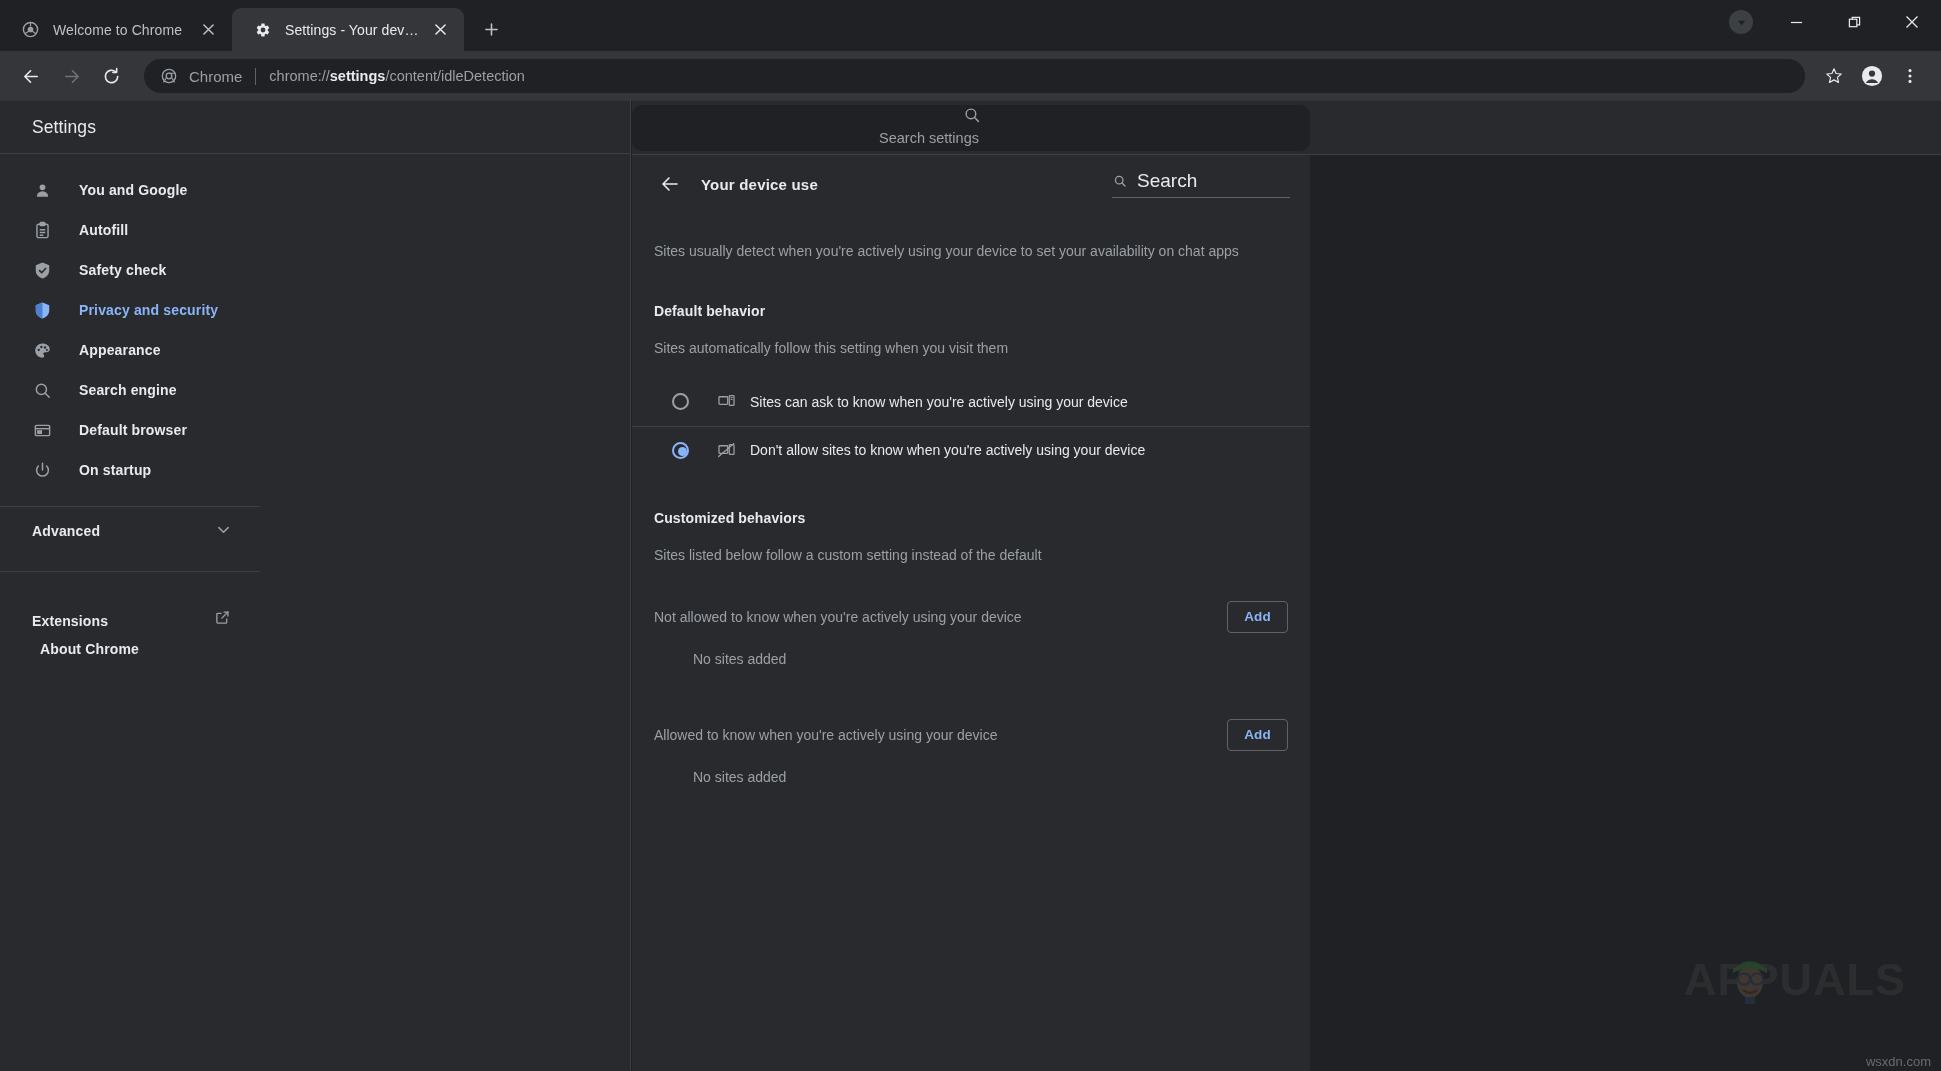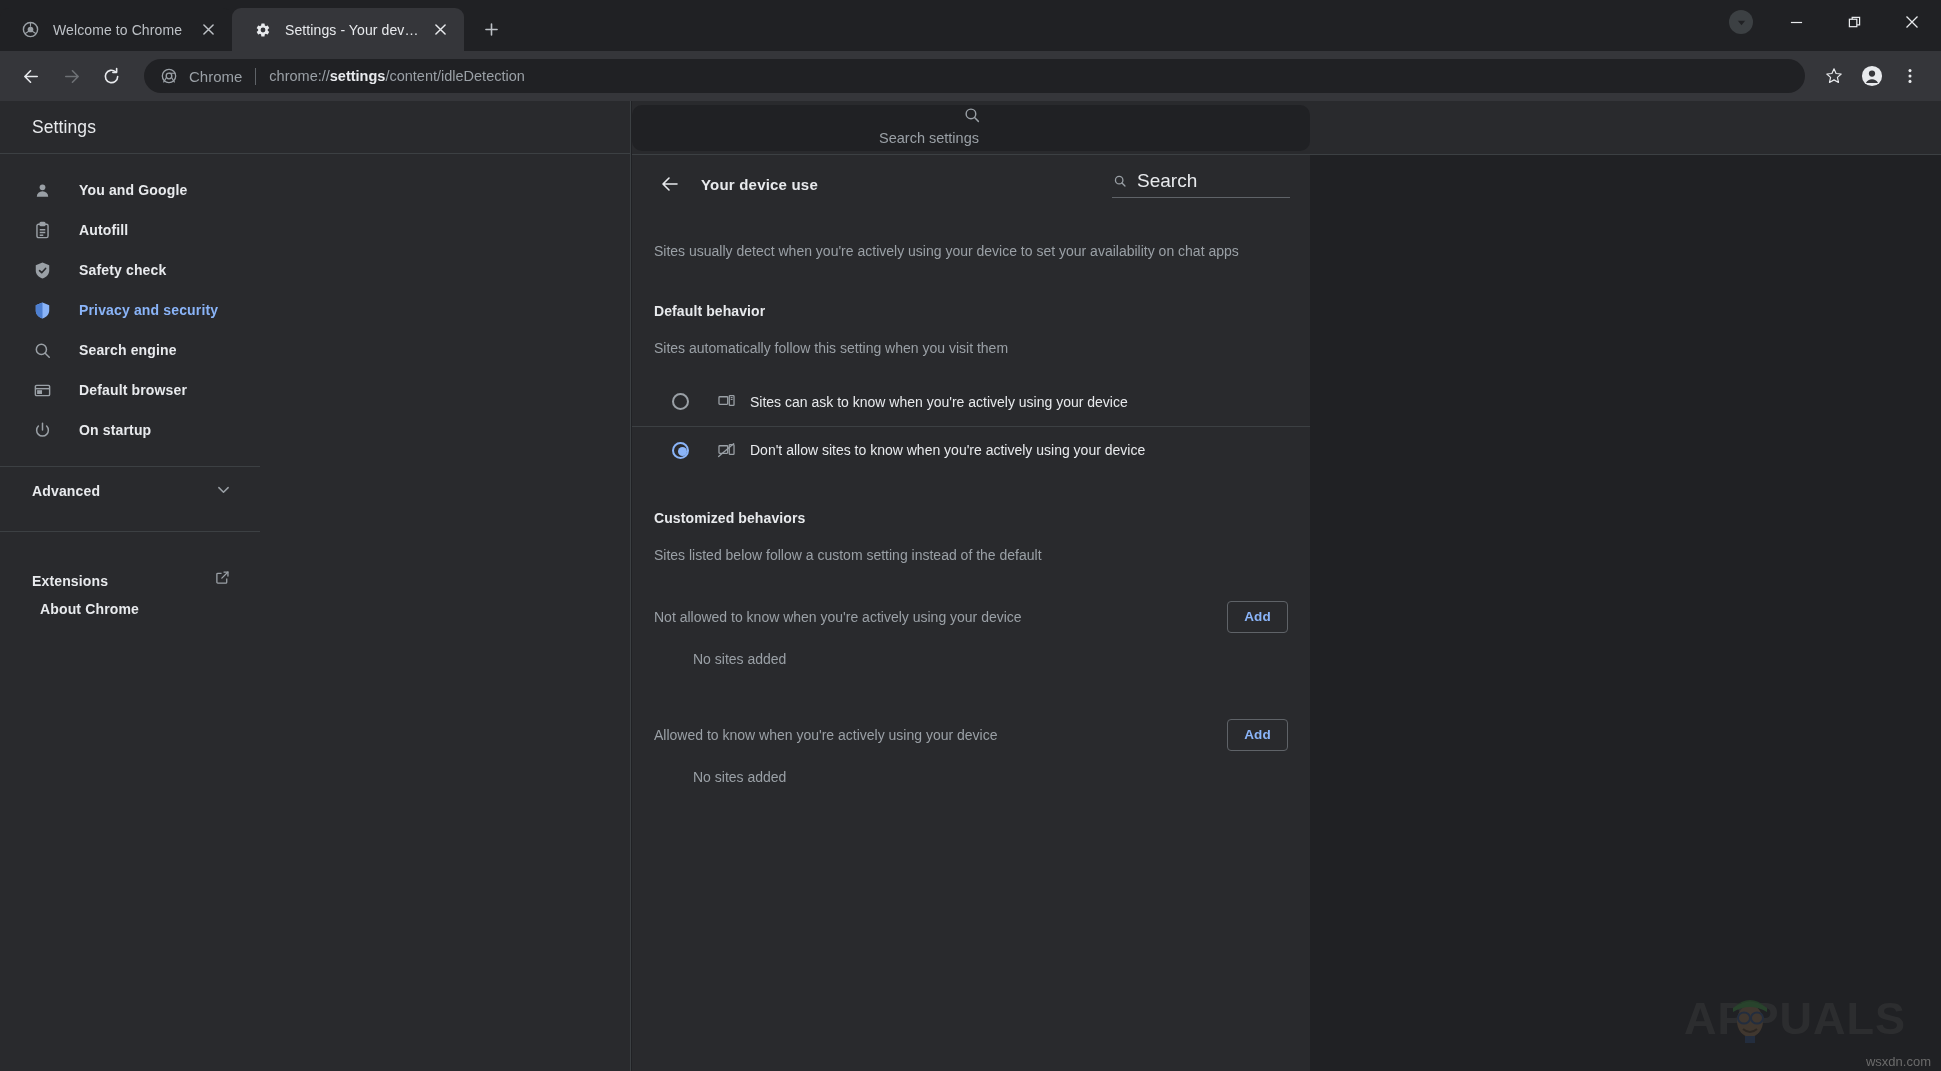--- a/index.html
+++ b/index.html
@@ -565,6 +565,18 @@
           <span class="menu-label">Privacy and security</span>
         </div>
 
+        <div class="menu-item">
+          <span class="menu-icon">
+            <svg width="19" height="19" viewBox="0 0 24 24">
+              <path d="M12 3 C6.8 3 2.8 7 2.8 12 C2.8 17 6.8 21 12 21 C13.4 21 14.2 20.1 14.2 19 C14.2 18.4 14 18 13.6 17.6 C13.2 17.2 13 16.8 13 16.2 C13 15.1 13.9 14.2 15 14.2 H17.2 C19.6 14.2 21.2 12.6 21.2 10.2 C21.2 6.2 17.1 3 12 3 Z" fill="#9aa0a6"></path>
+              <circle cx="7.3" cy="11.2" r="1.5" fill="#292a2d"></circle>
+              <circle cx="10.6" cy="7.6" r="1.5" fill="#292a2d"></circle>
+              <circle cx="15.2" cy="8.2" r="1.5" fill="#292a2d"></circle>
+              <circle cx="17.6" cy="11.4" r="1.3" fill="#292a2d"></circle>
+            </svg>
+          </span>
+          <span class="menu-label">Appearance</span>
+        </div>
 
         <div class="menu-item">
           <span class="menu-icon">

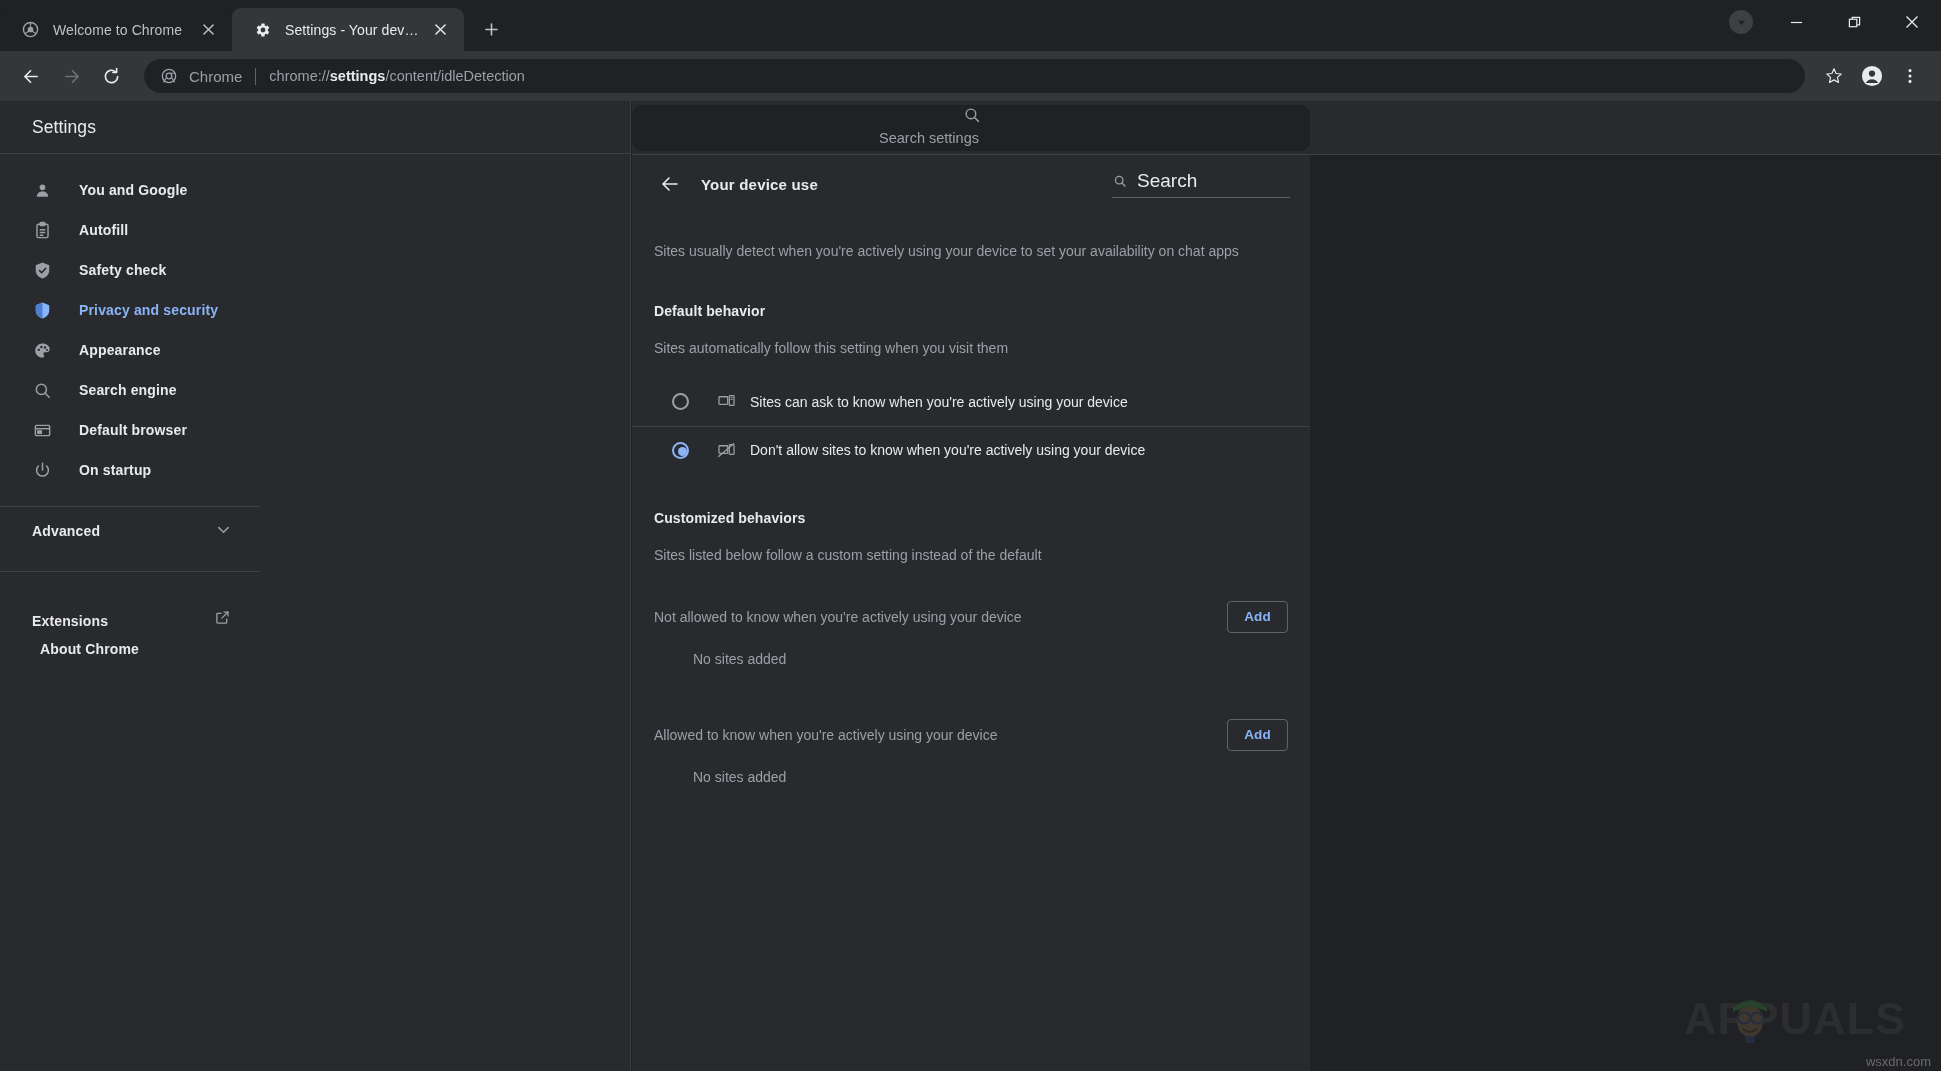--- a/index.html
+++ b/index.html
@@ -372,7 +372,7 @@
 
   
   #watermark {
-    position: absolute; left: 1690px; top: 989px;
+    position: absolute; left: 1690px; top: 950px;
     width: 210px; height: 60px;
     display: flex; align-items: center; justify-content: center;
     opacity: .30;

